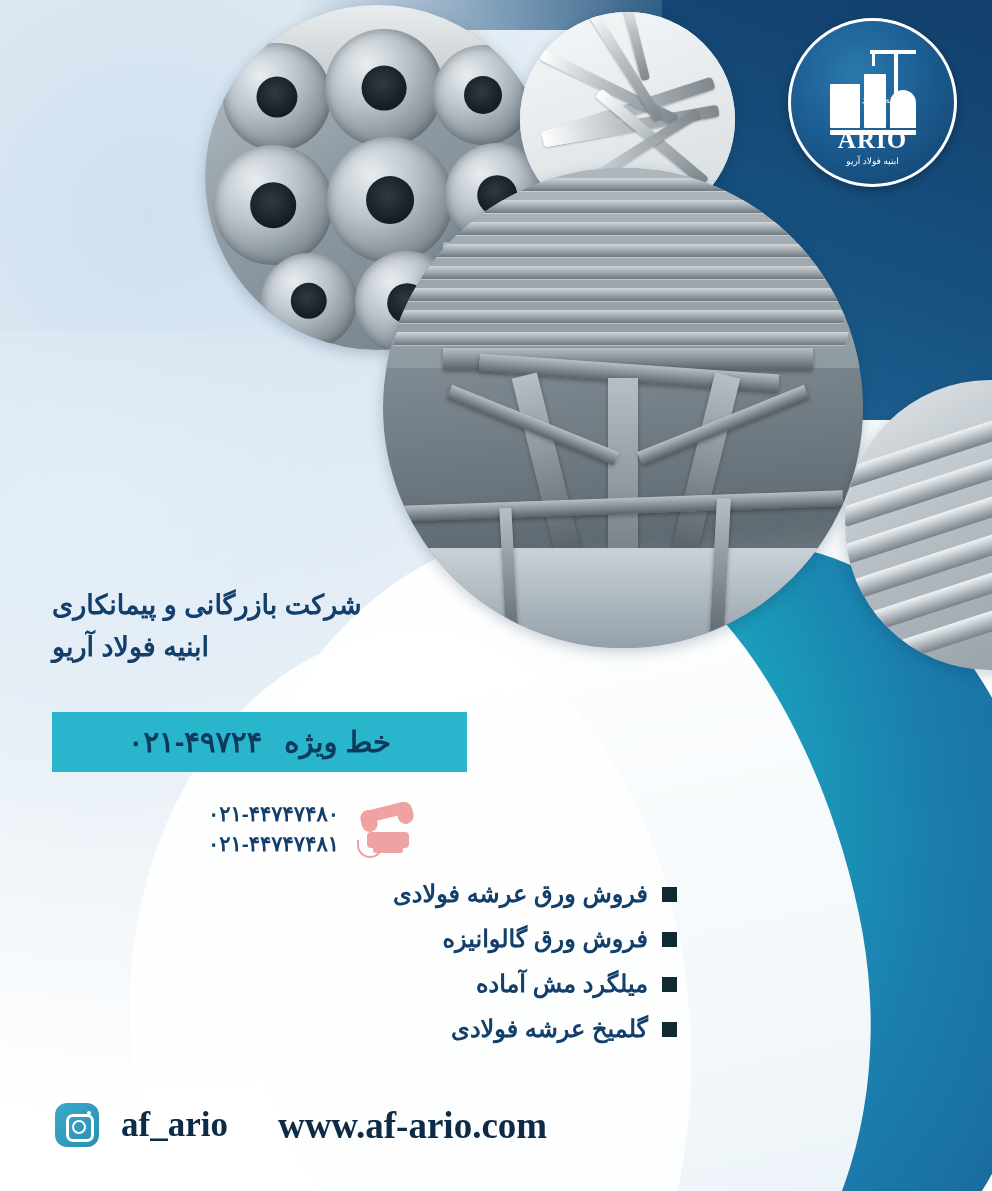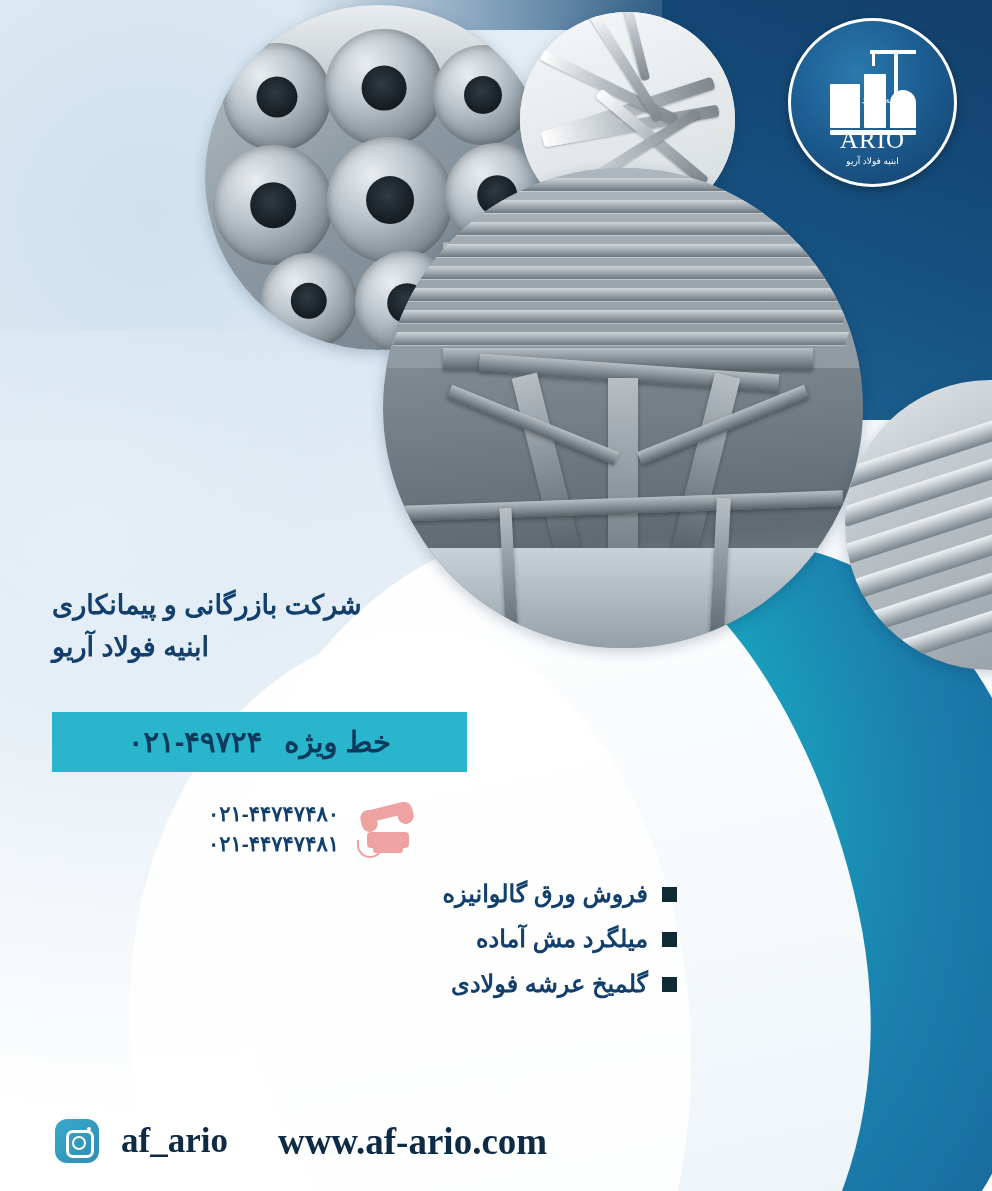--- a/index.html
+++ b/index.html
@@ -119,7 +119,7 @@
   .logo-crane{position:absolute;background:#ffffff;}
   .logo-text{
     position:absolute;left:0;right:0;bottom:14px;text-align:center;
-    color:#ffffff;font-weight:normal;font-size:25px;letter-spacing:1px;
+    color:#ffffff;font-weight:bold;font-size:25px;letter-spacing:1px;
     font-family:"Liberation Serif", serif;
   }
   .logo-sub{

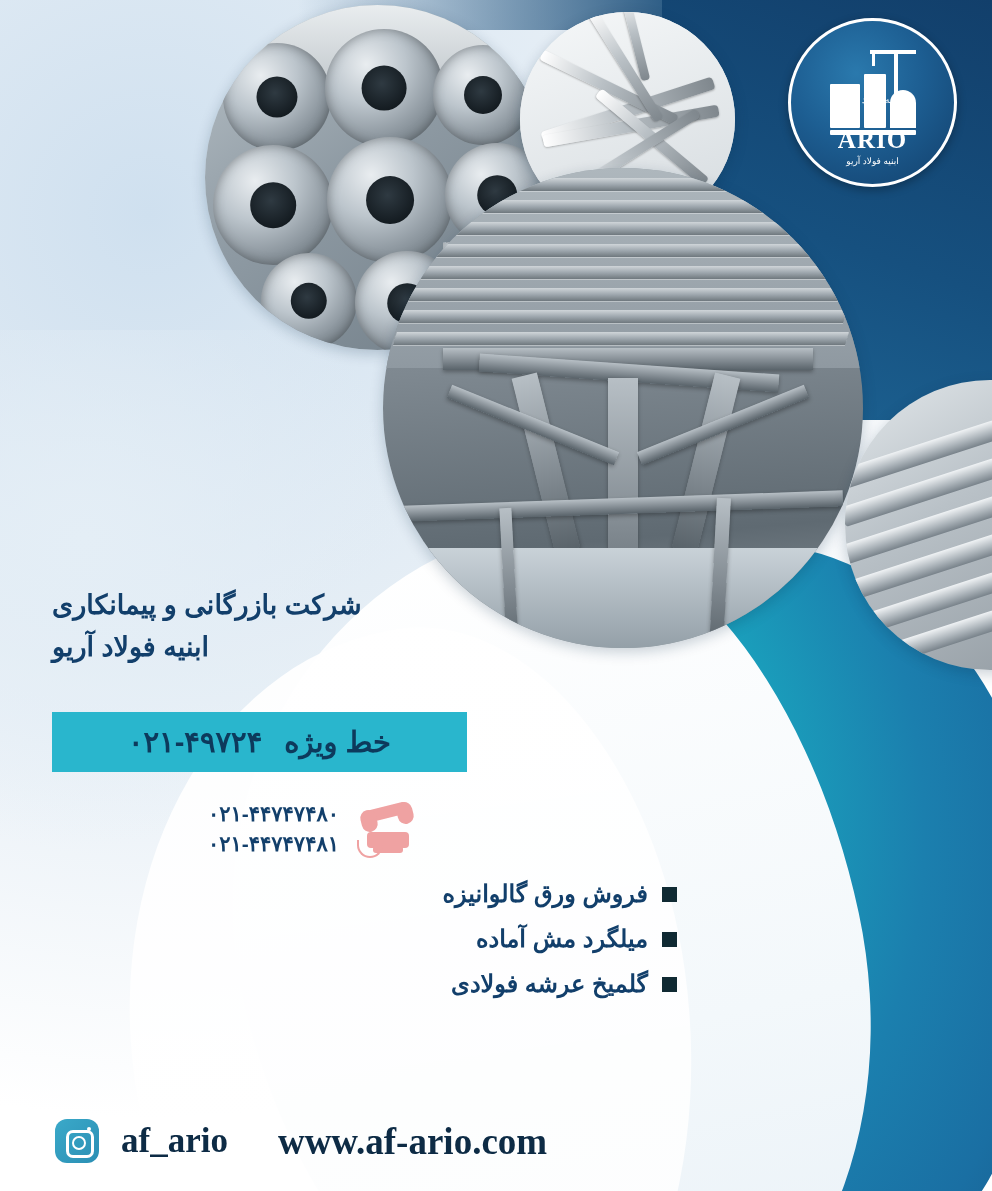--- a/index.html
+++ b/index.html
@@ -311,6 +311,10 @@
   <div id="services">
     <div class="service-row">
       <span class="bullet"></span>
+      <span class="service-label">فروش ورق عرشه فولادی</span>
+    </div>
+    <div class="service-row">
+      <span class="bullet"></span>
       <span class="service-label">فروش ورق گالوانیزه</span>
     </div>
     <div class="service-row">

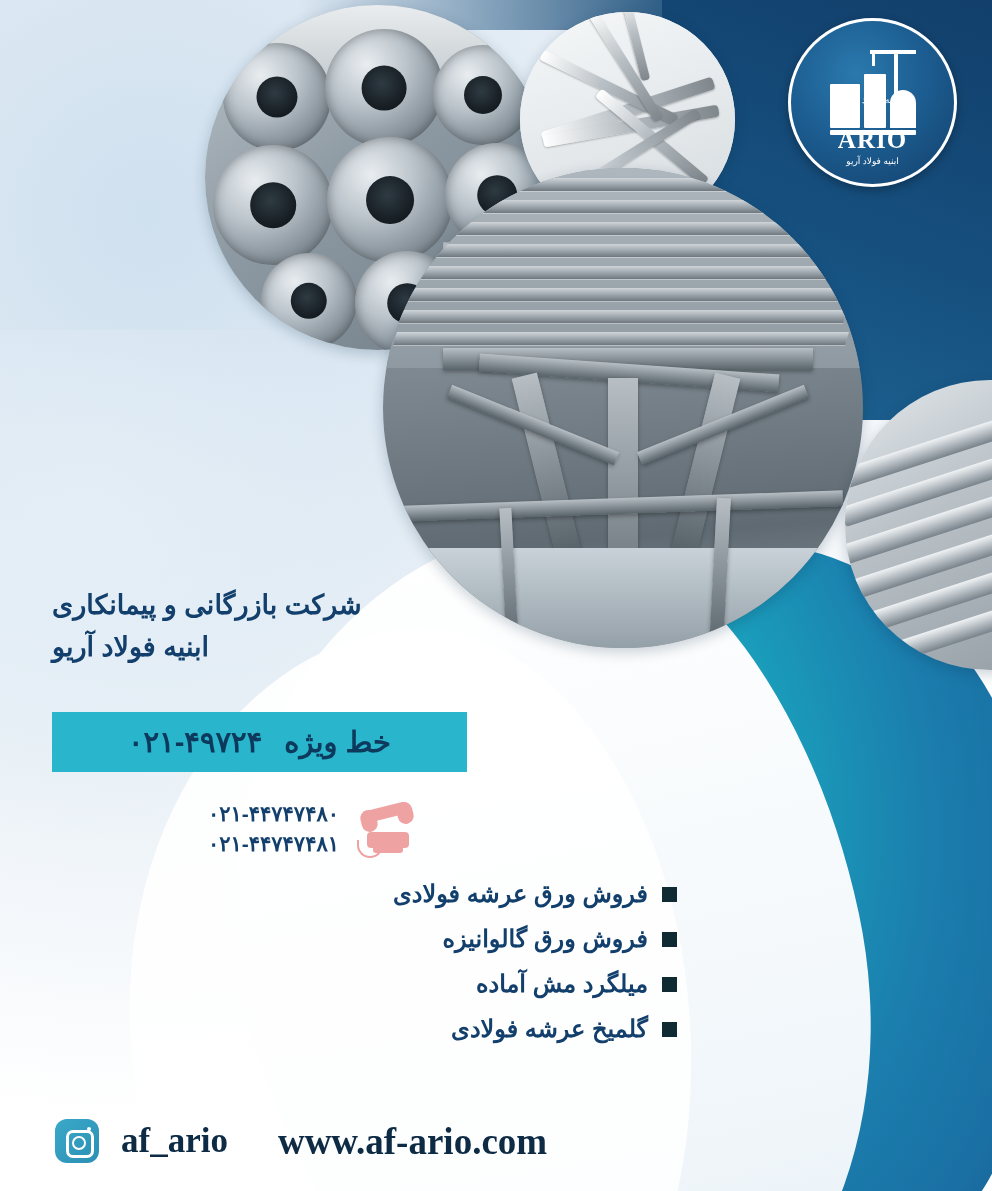--- a/index.html
+++ b/index.html
@@ -173,7 +173,7 @@
   }
 
   #footer{
-    position:absolute;left:55px;bottom:28px;display:flex;align-items:center;gap:22px;
+    position:absolute;left:55px;bottom:44px;display:flex;align-items:center;gap:22px;
     direction:ltr;
   }
   #ig-icon{

